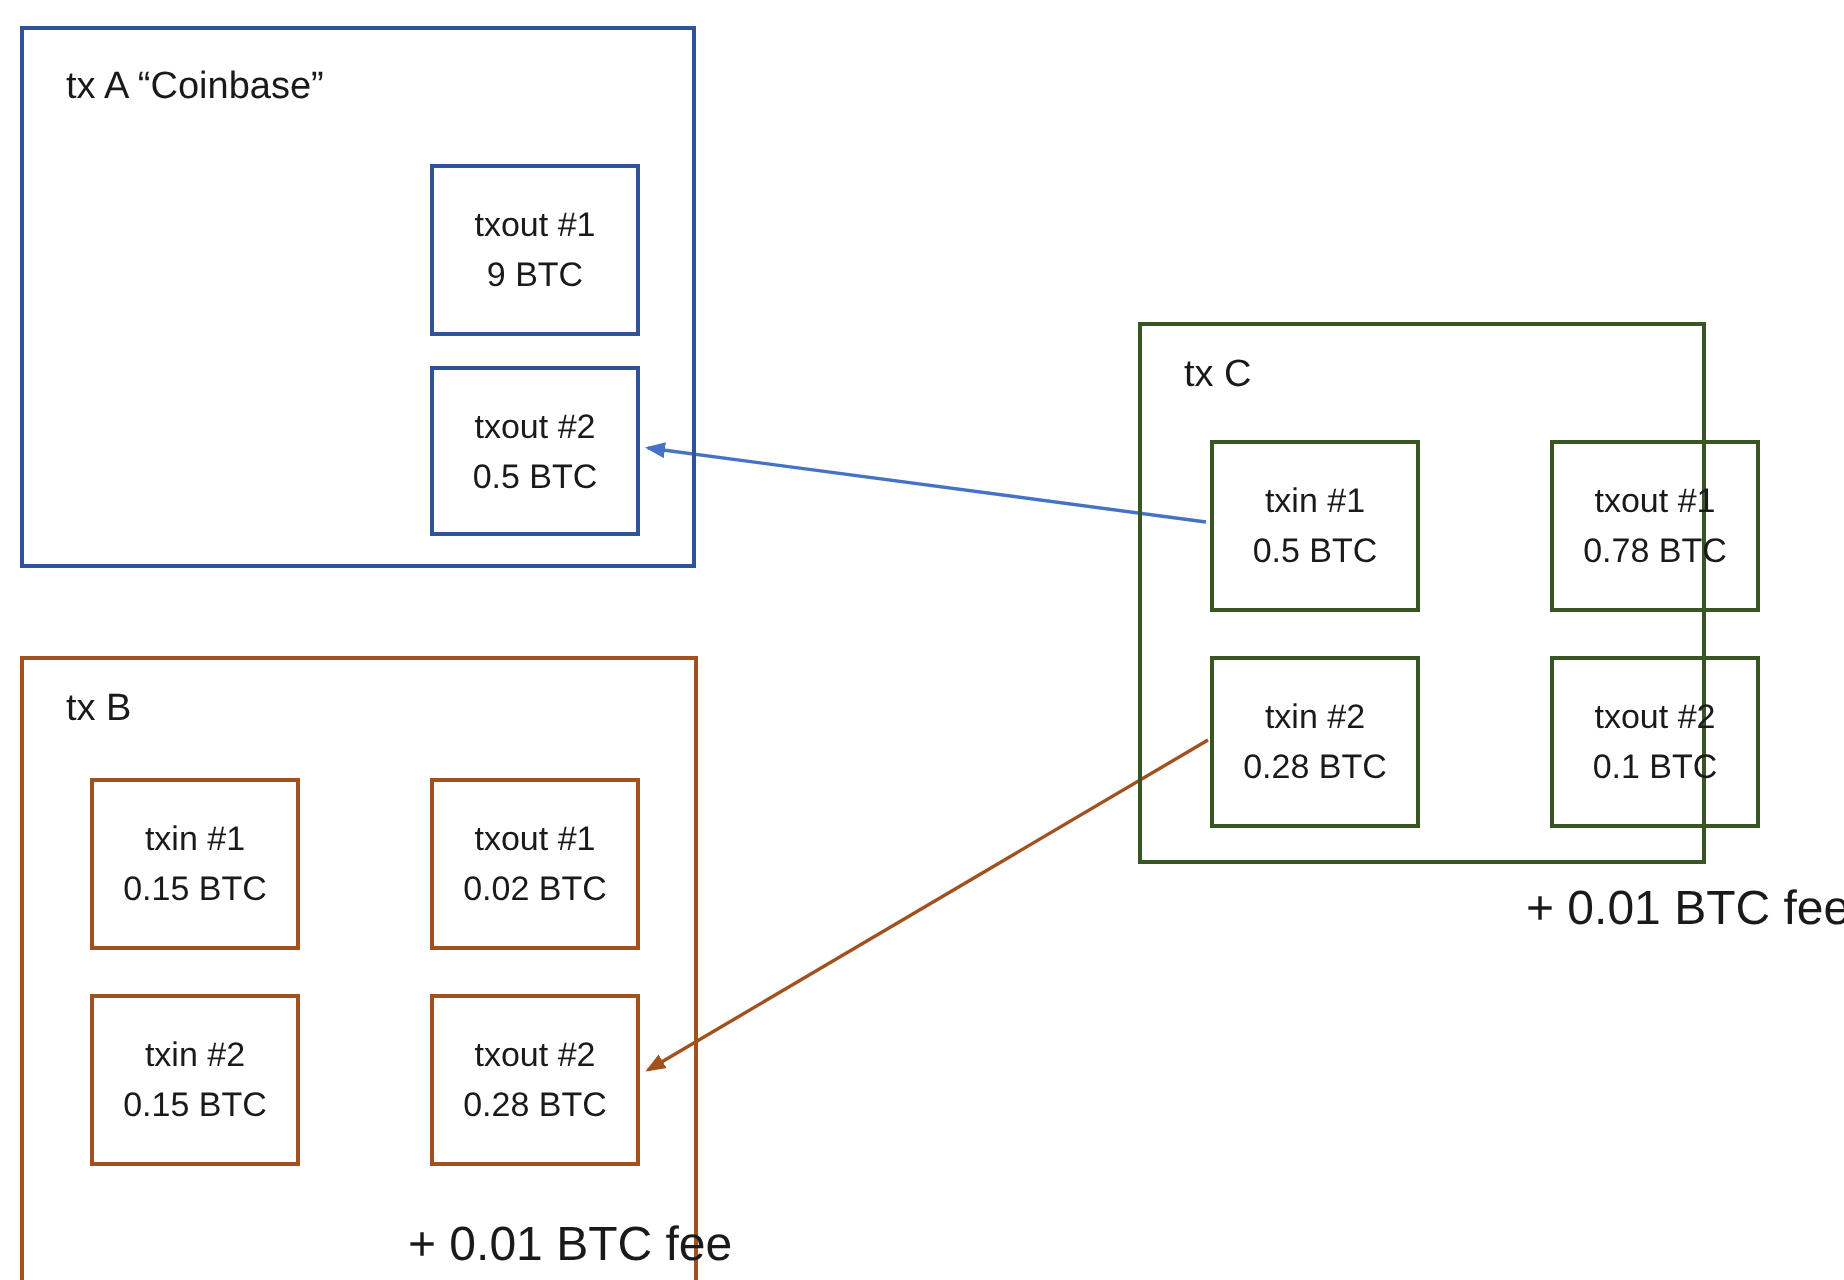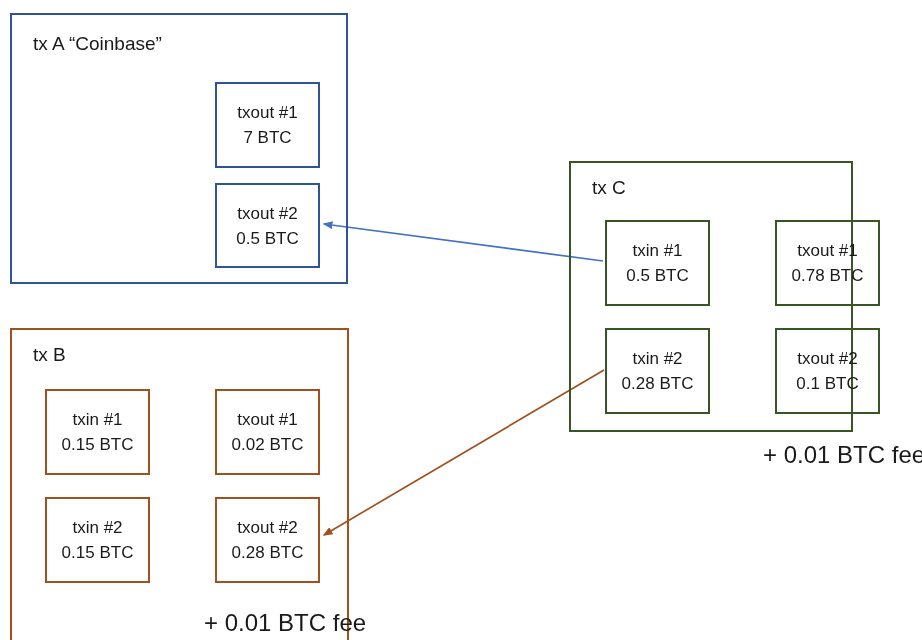--- a/index.html
+++ b/index.html
@@ -73,7 +73,7 @@
     <div class="tx-title">tx A “Coinbase”</div>
     <div class="slot slot-a1">
       <div>txout #1</div>
-      <div>7 BTC</div>
+      <div>9 BTC</div>
     </div>
     <div class="slot slot-a2">
       <div>txout #2</div>

